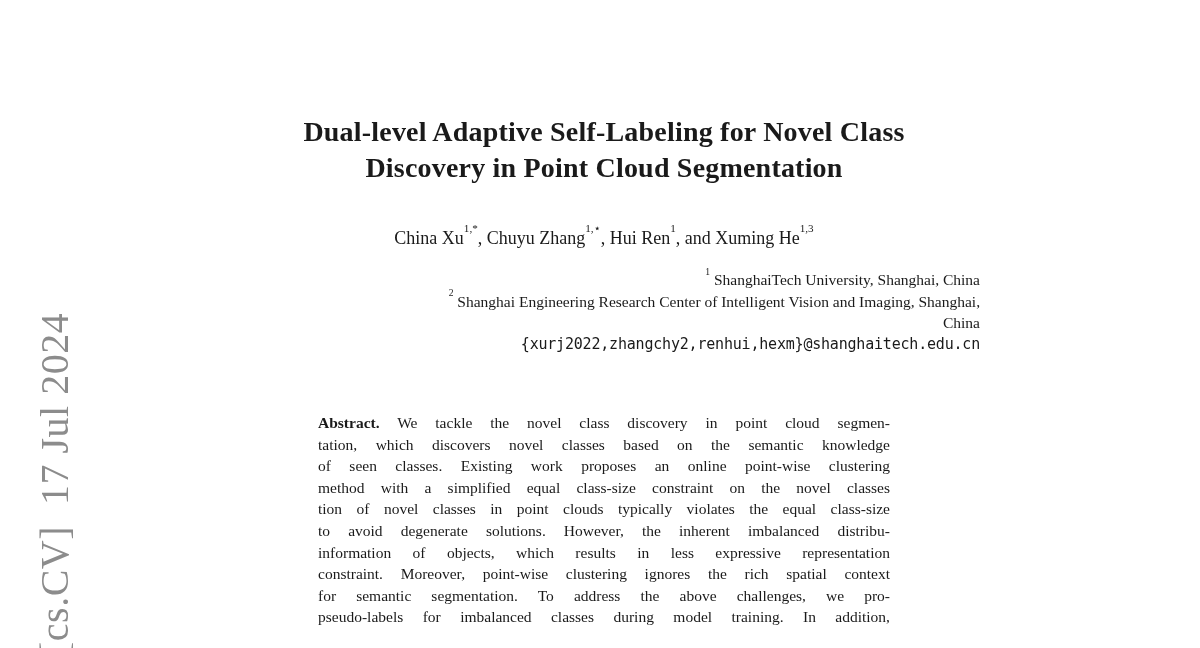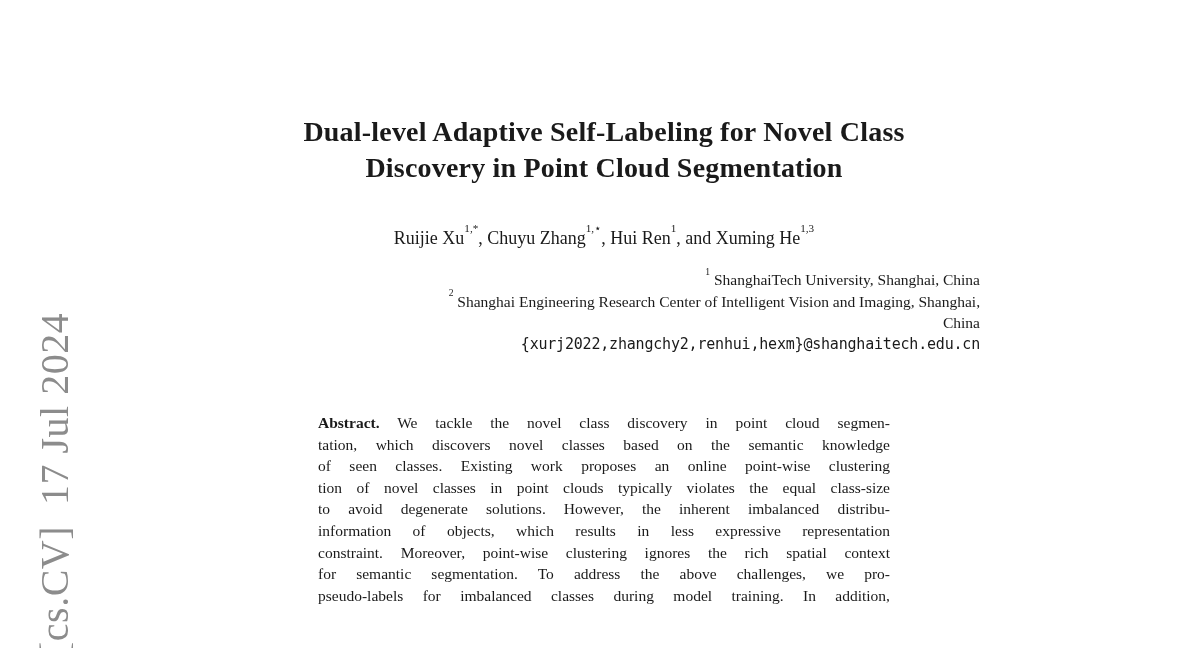--- a/index.html
+++ b/index.html
@@ -95,7 +95,7 @@
     <span class="title-line">Discovery in Point Cloud Segmentation</span>
   </h1>
 
-  <div class="authors"><span>Ruijie Xu</span><sup class="s">1,*</sup><span>, Chuyu Zhang</span><sup class="s">1,⋆</sup><span>, Hui Ren</span><sup class="s">1</sup><span>, and Xuming He</span><sup class="s">1,3</sup></div>
+  <div class="authors"><span>China Xu</span><sup class="s">1,*</sup><span>, Chuyu Zhang</span><sup class="s">1,⋆</sup><span>, Hui Ren</span><sup class="s">1</sup><span>, and Xuming He</span><sup class="s">1,3</sup></div>
 
   <div class="affils">
     <div><sup class="s">1</sup> <span>ShanghaiTech University, Shanghai, China</span></div>

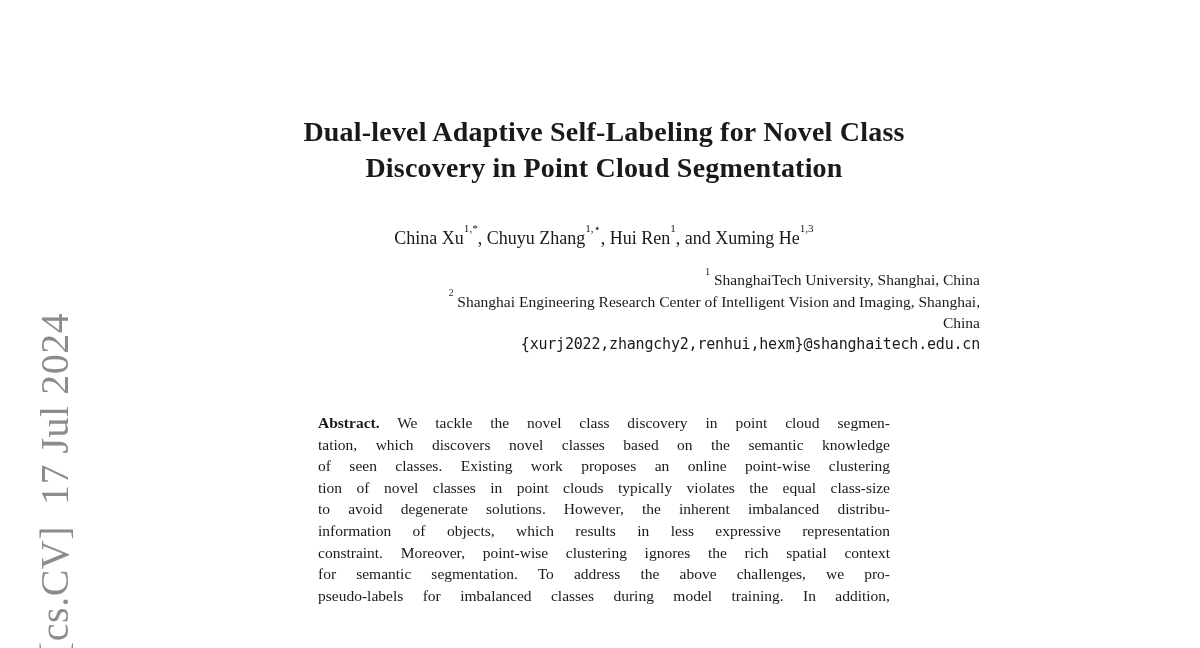--- a/index.html
+++ b/index.html
@@ -108,6 +108,7 @@
     <div class="abs-line"><span class="abs-label">Abstract.</span><span> We tackle the novel class discovery in point cloud segmen-</span></div>
     <div class="abs-line">tation, which discovers novel classes based on the semantic knowledge</div>
     <div class="abs-line">of seen classes. Existing work proposes an online point-wise clustering</div>
+    <div class="abs-line">method with a simplified equal class-size constraint on the novel classes</div>
     <div class="abs-line">tion of novel classes in point clouds typically violates the equal class-size</div>
     <div class="abs-line">to avoid degenerate solutions. However, the inherent imbalanced distribu-</div>
     <div class="abs-line">information of objects, which results in less expressive representation</div>

